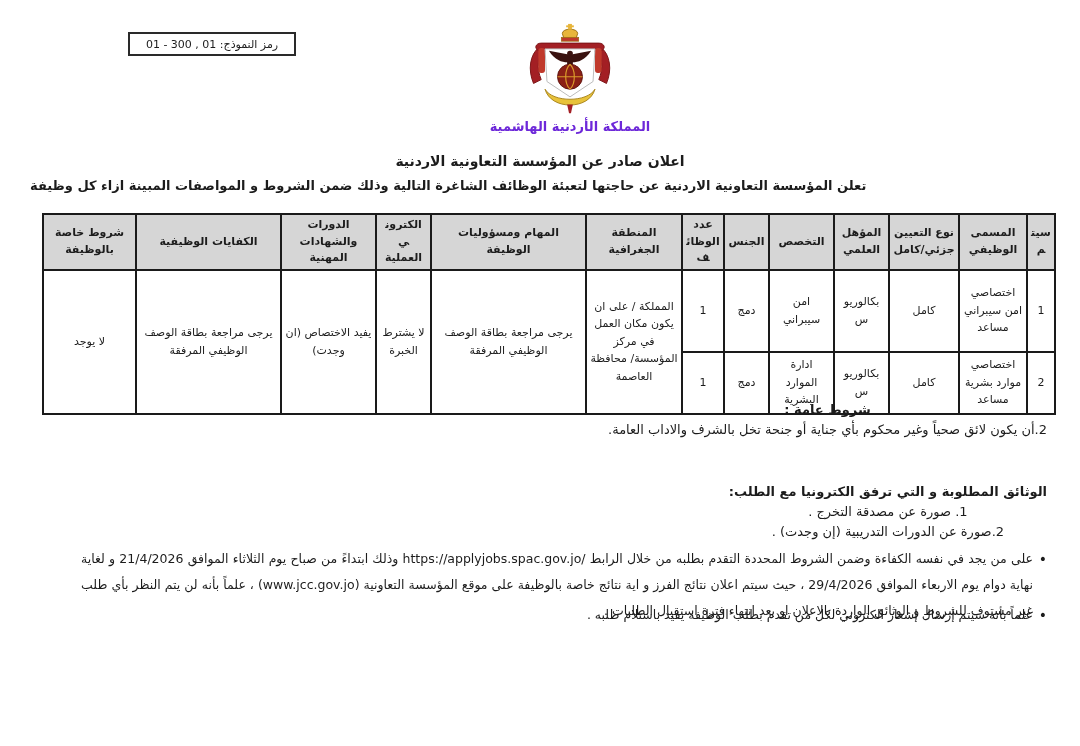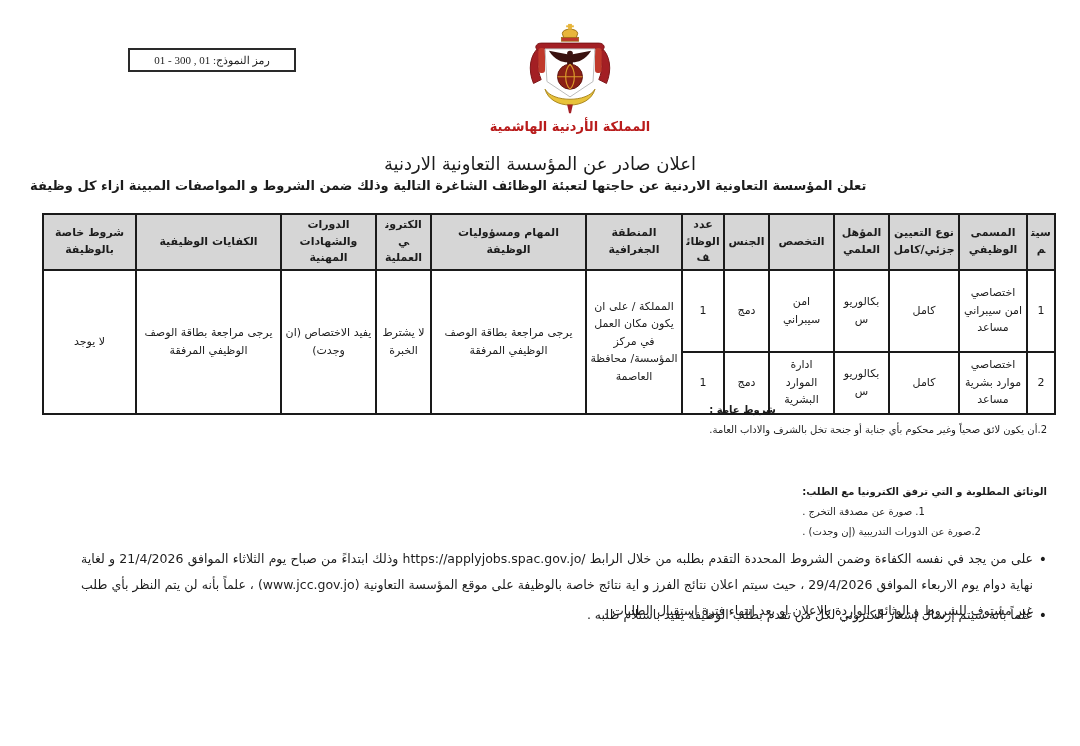--- a/index.html
+++ b/index.html
@@ -10,9 +10,9 @@
   }
   
   .form-code{
-    position:absolute;left:128px;top:48px;width:164px;height:20px;
+    position:absolute;left:128px;top:32px;width:164px;height:20px;
     border:2px solid #2a2a2a;display:flex;align-items:center;justify-content:center;
-    font-size:11px;direction:rtl;white-space:nowrap;font-family:Liberation Serif, serif;
+    font-size:11px;direction:rtl;white-space:nowrap;
   }
   
   .emblem{position:absolute;left:510px;top:22px;width:120px;height:96px;}

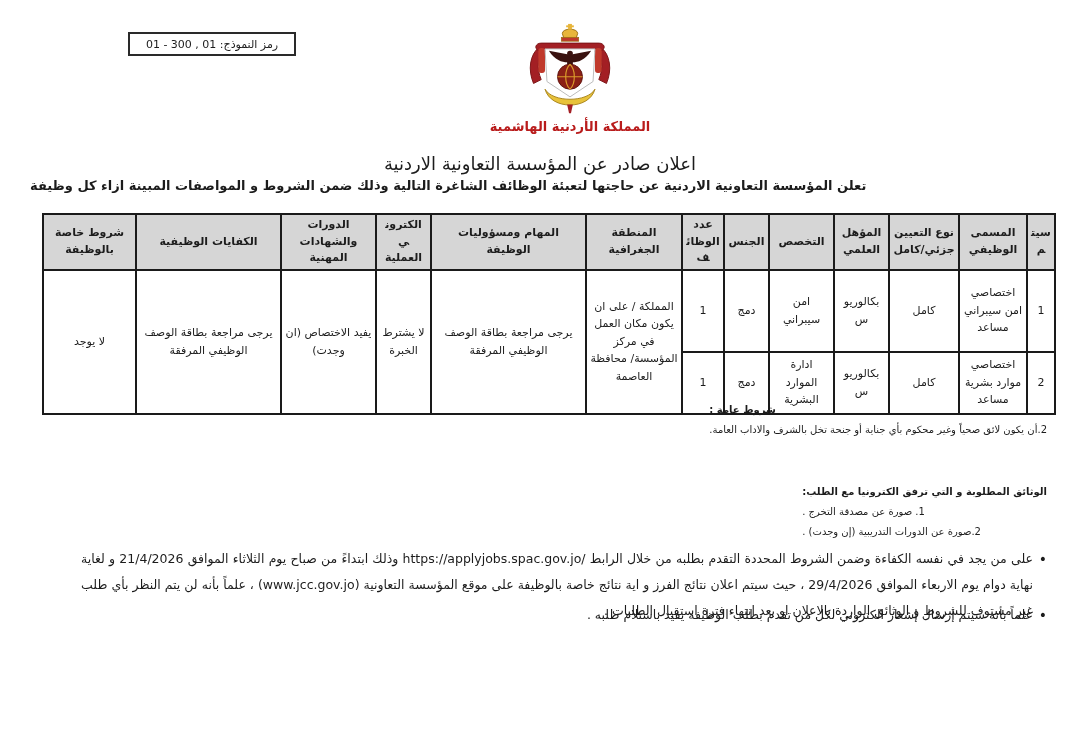--- a/index.html
+++ b/index.html
@@ -19,7 +19,7 @@
   .emblem svg{width:100%;height:100%;display:block;}
   .emblem-caption{
     position:absolute;left:440px;top:119px;width:260px;text-align:center;
-    direction:rtl;font-size:13px;font-weight:bold;color:#b91c1c;
+    direction:rtl;font-size:13px;font-weight:bold;color:#6d28d9;
     letter-spacing:-0.5px;transform:scaleY(1.05);
   }
   

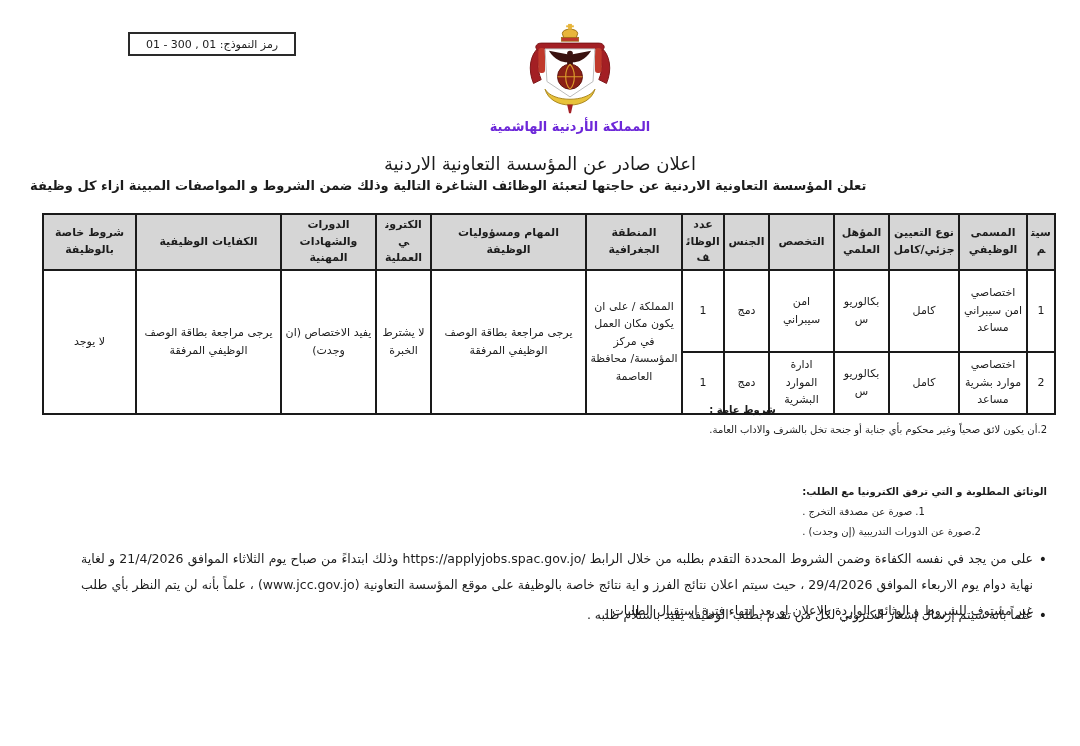--- a/index.html
+++ b/index.html
@@ -25,7 +25,7 @@
   
   .title{
     position:absolute;left:0;right:0;top:153px;text-align:center;direction:rtl;
-    font-size:18px;font-weight:normal;
+    font-size:14px;font-weight:bold;
   }
   .subtitle{
     position:absolute;left:30px;right:30px;top:178px;text-align:left;direction:rtl;

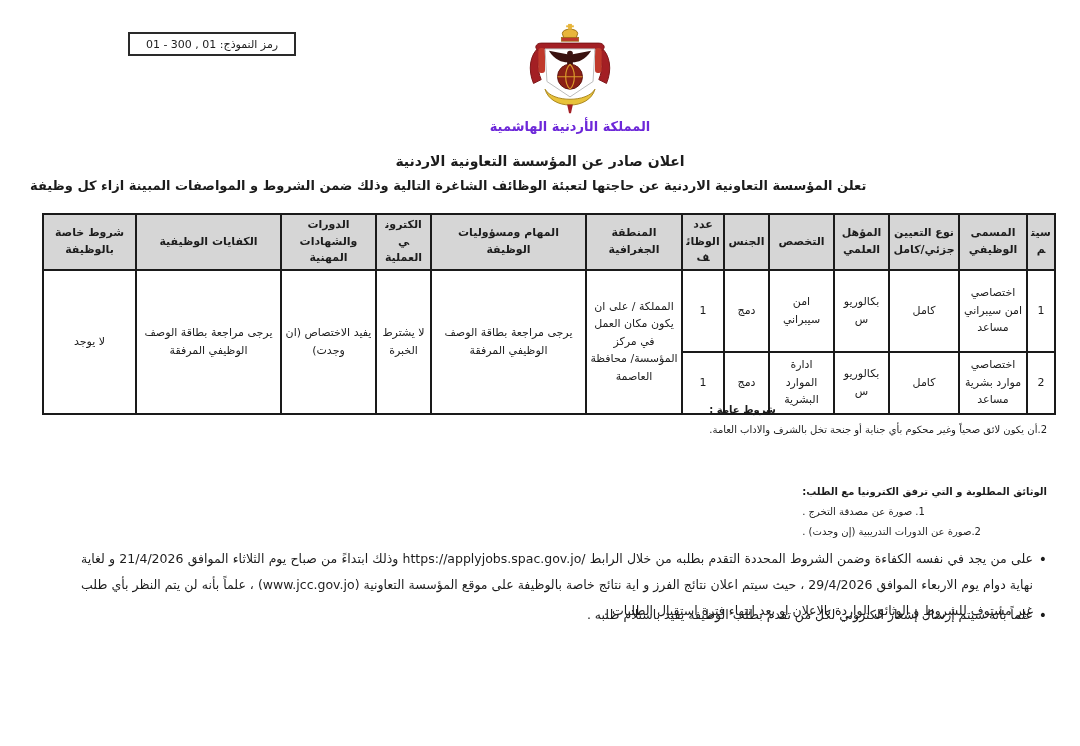--- a/index.html
+++ b/index.html
@@ -45,7 +45,7 @@
   tr.r1 td{height:76px;}
   tr.r2 td{height:56px;}
   
-  .rtl-block{position:absolute;right:33px;direction:rtl;text-align:left;font-size:10px;line-height:20px;}
+  .rtl-block{position:absolute;right:33px;direction:rtl;text-align:center;font-size:13px;line-height:20px;}
   .rtl-block .hdr{font-weight:600;}
   .bullets{position:absolute;right:33px;left:33px;direction:rtl;font-size:12.5px;margin-left:48px;}
   .bullet-item{position:relative;padding-right:14px;text-align:justify;line-height:26px;}

